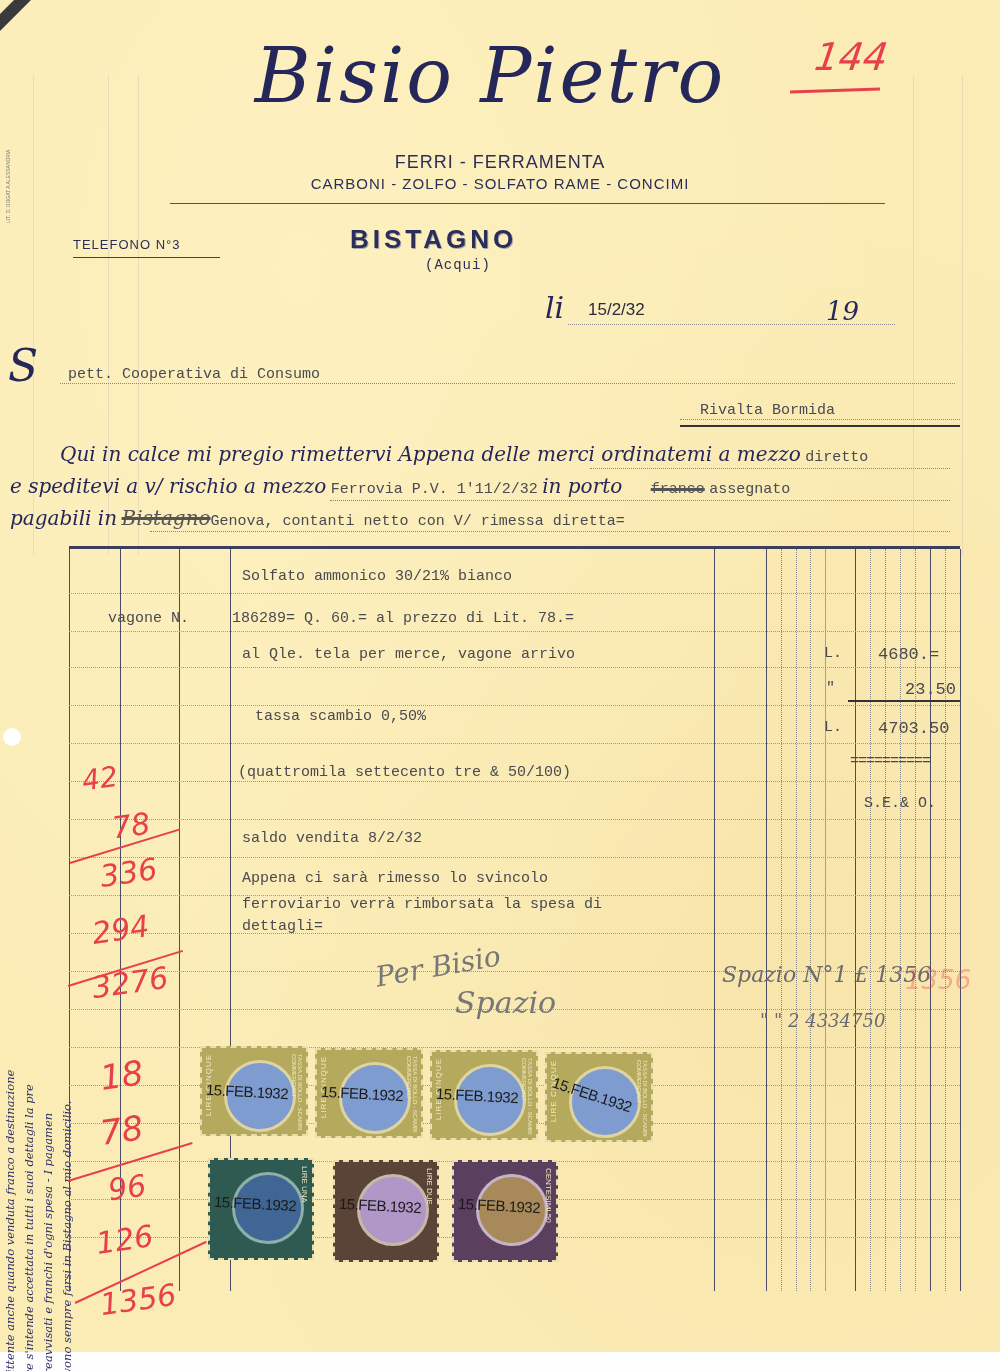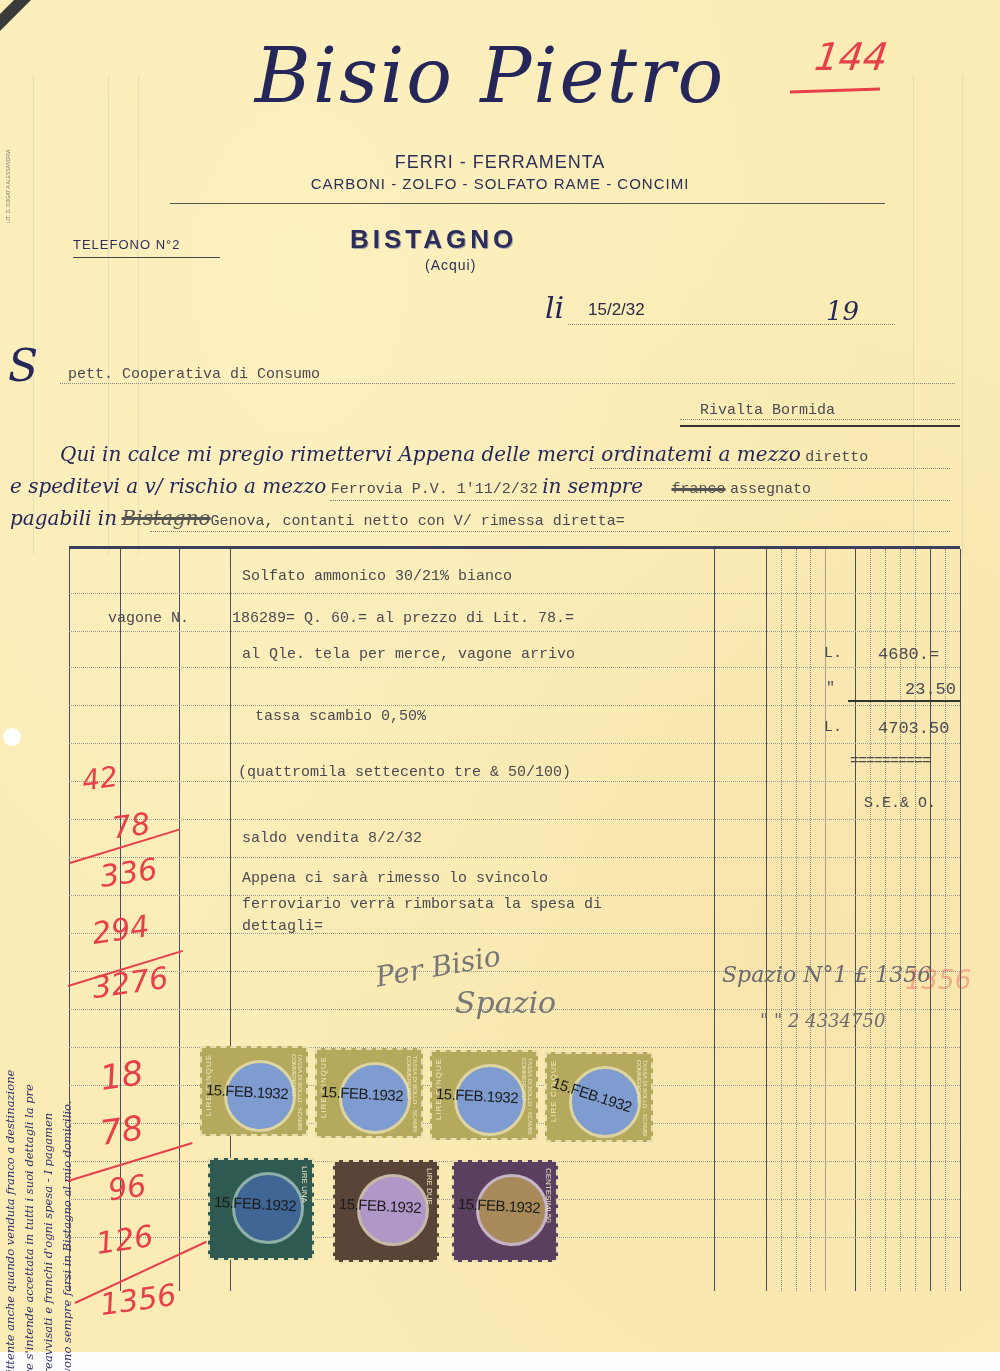--- a/index.html
+++ b/index.html
@@ -109,7 +109,7 @@
   <div class="caps h-carboni">CARBONI - ZOLFO - SOLFATO RAME - CONCIMI</div>
   <div class="caps h-ferri">FERRI - FERRAMENTA</div>
   <div class="h-rule"></div>
-  <div class="tel">TELEFONO N°2</div>
+  <div class="tel">TELEFONO N°3</div>
   <div class="tel-rule"></div>
   <div class="town">BISTAGNO</div>
   <div class="town-sub">(Acqui)</div>

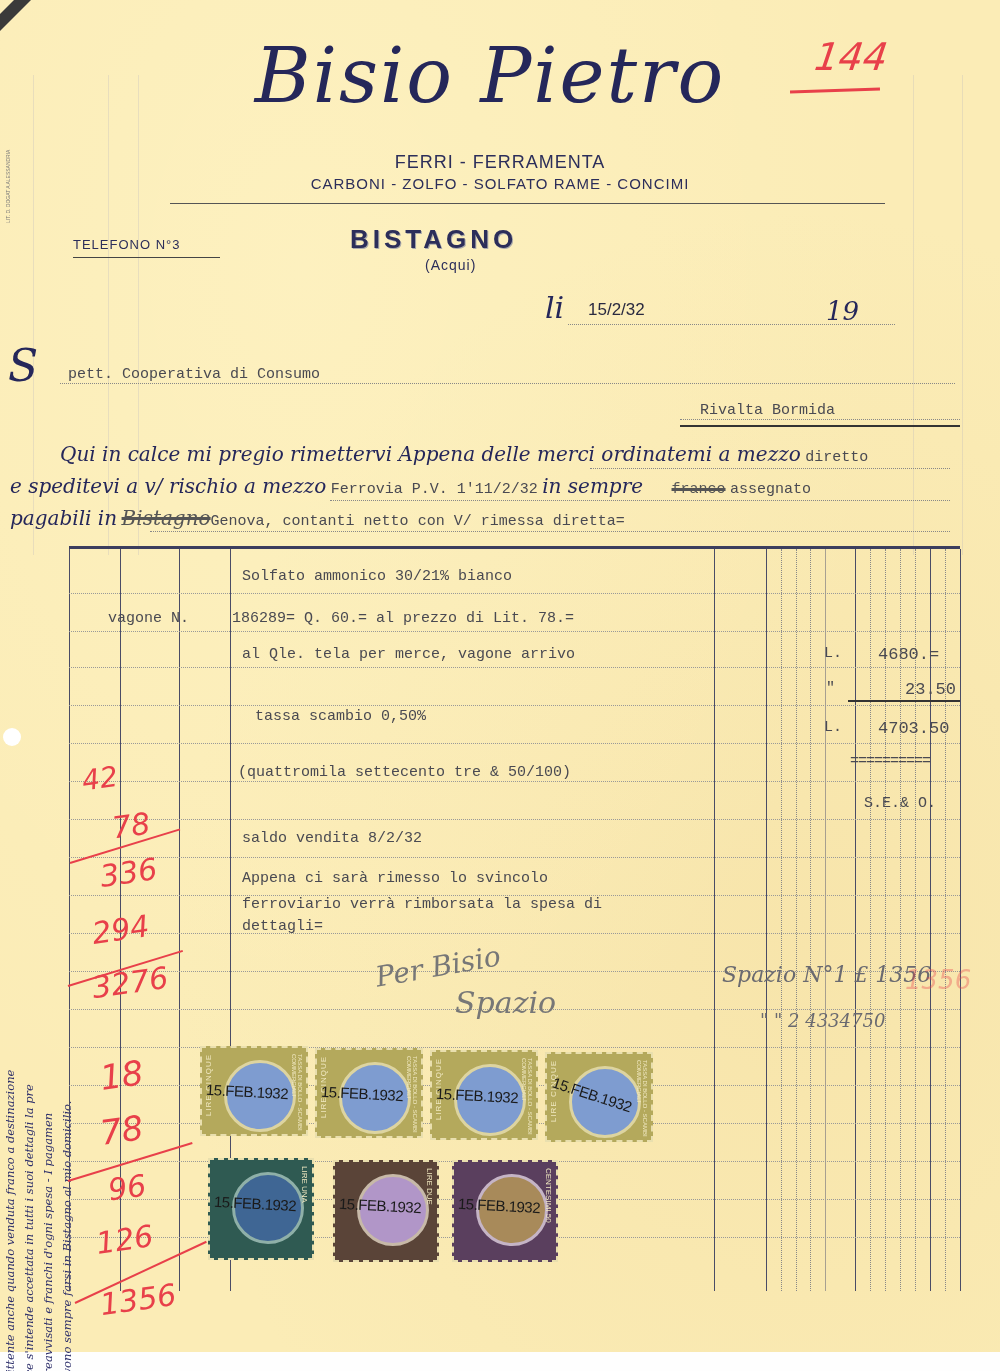--- a/index.html
+++ b/index.html
@@ -35,7 +35,7 @@
   .tel { position: absolute; left: 73px; top: 237px; font-size: 13px; color: #2c2e5a; letter-spacing: 1px; }
   .tel-rule { position: absolute; left: 73px; top: 257px; width: 147px; height: 1px; background: #444; }
   .town { position: absolute; left: 350px; top: 224px; font-size: 26px; font-weight: 700; color: #2c2e5a; letter-spacing: 4px; text-shadow: 1px 1px 0 #aaa; }
-  .town-sub { position: absolute; left: 425px; top: 257px; font-size: 14px; color: #2c2e5a; letter-spacing: 1px; }
+  .town-sub { position: absolute; left: 425px; top: 257px; font-size: 14px; color: #2c2e5a; letter-spacing: 1px; font-family: Liberation Mono, monospace; }
   .printer { position: absolute; left: -22px; top: 190px; font-size: 5px; color: #777; transform: rotate(-90deg); transform-origin: center; white-space: nowrap; width: 60px; }
 
   .red { color: #e8404a; font-family: "DejaVu Sans", sans-serif; }

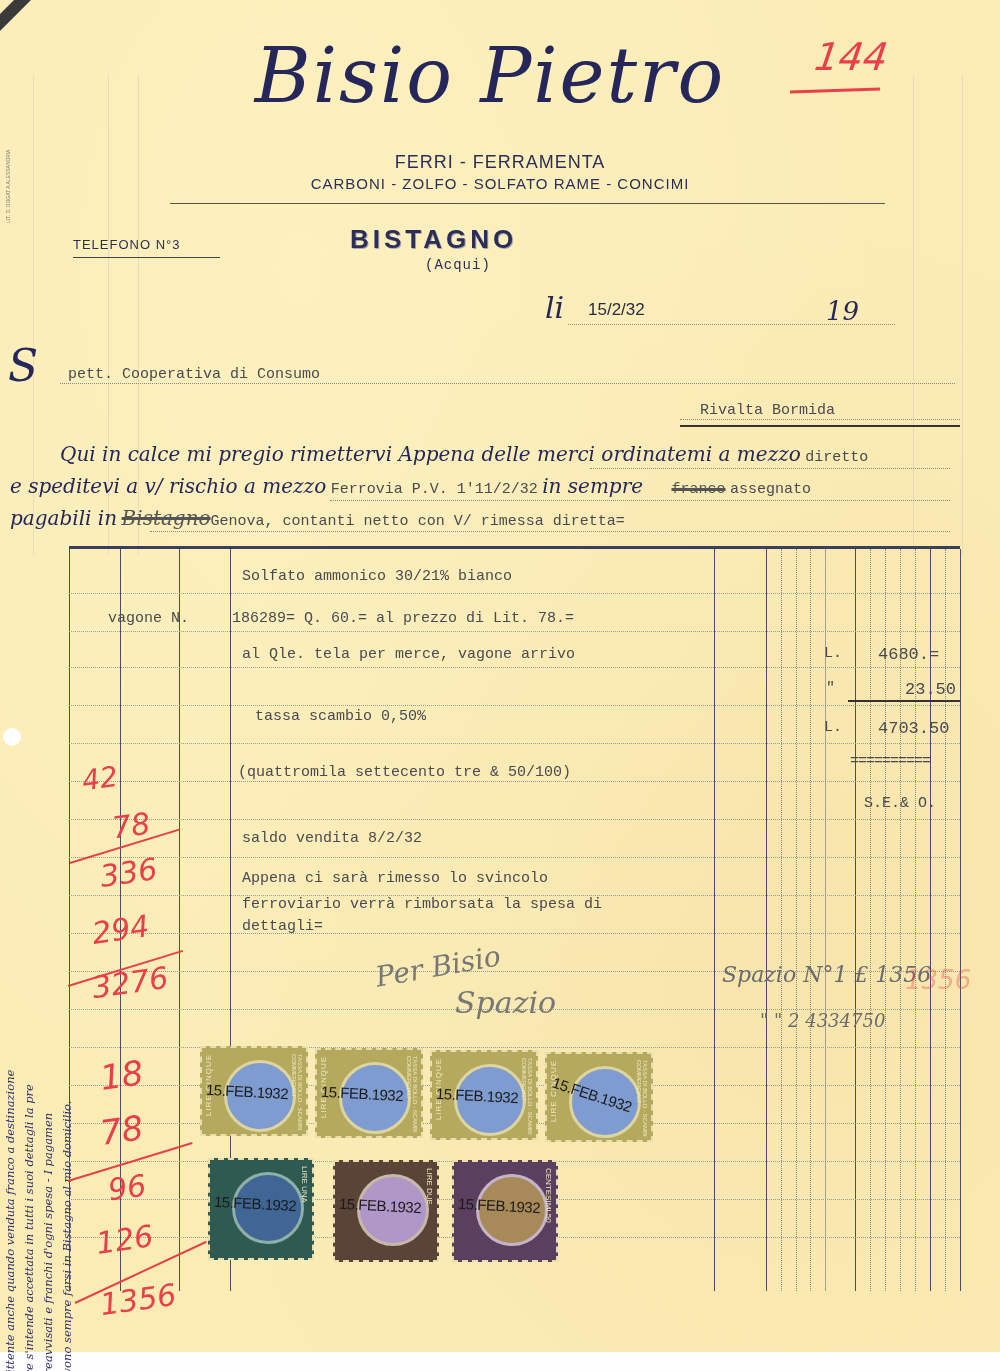--- a/index.html
+++ b/index.html
@@ -138,7 +138,7 @@
   <div class="line" style="top:474px">
     <span class="script">e speditevi a v/ rischio a mezzo</span>
     <span class="type">Ferrovia P.V. 1'11/2/32</span>
-    <span class="script">in sempre</span>
+    <span class="script">in porto</span>
     <span class="type strike" style="margin-left:24px">franco</span>
     <span class="type">assegnato</span>
   </div>

